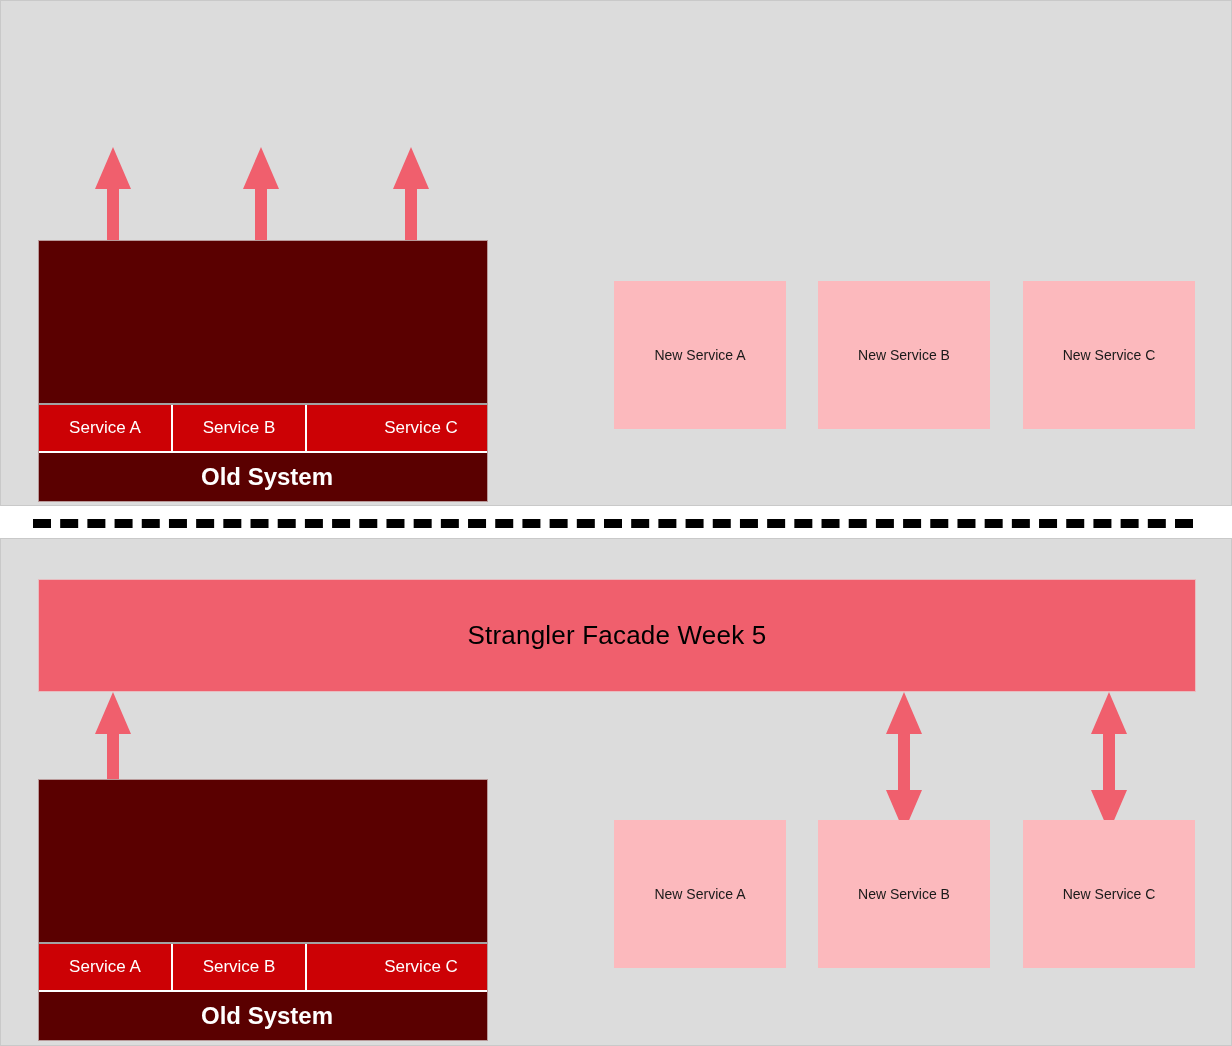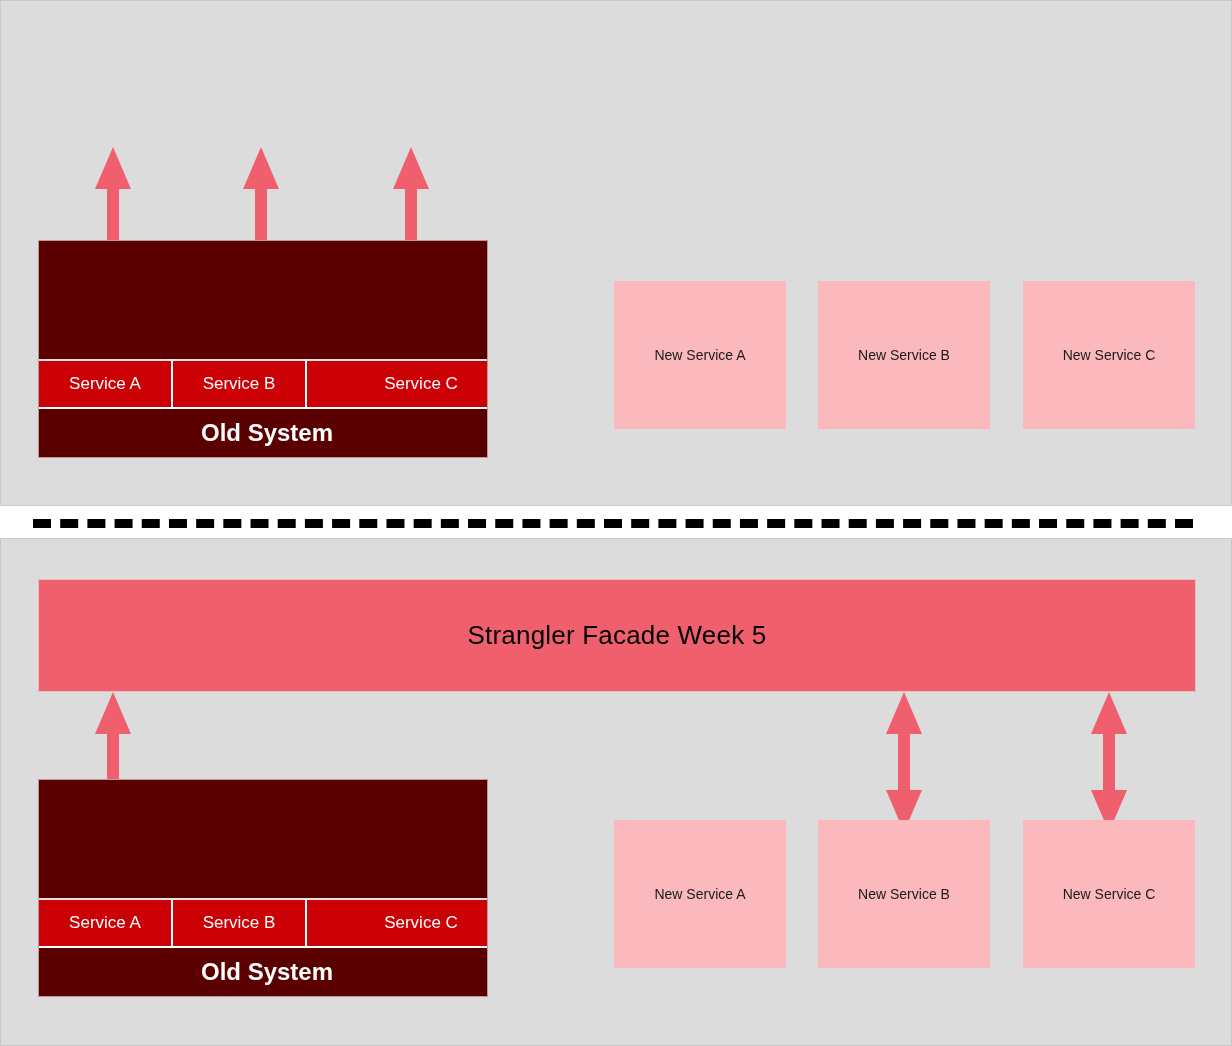--- a/index.html
+++ b/index.html
@@ -83,9 +83,10 @@
   .service-row {
     display: flex;
     height: 50px;
-    border-top: 2px solid #e5e5e5;
+    border-top: 2px solid #a3a3a3;
     border-bottom: 2px solid #ffffff;
     box-sizing: border-box;
+    margin-top: 44px;
   }
   .service-cell {
     flex: 1 1 0;

